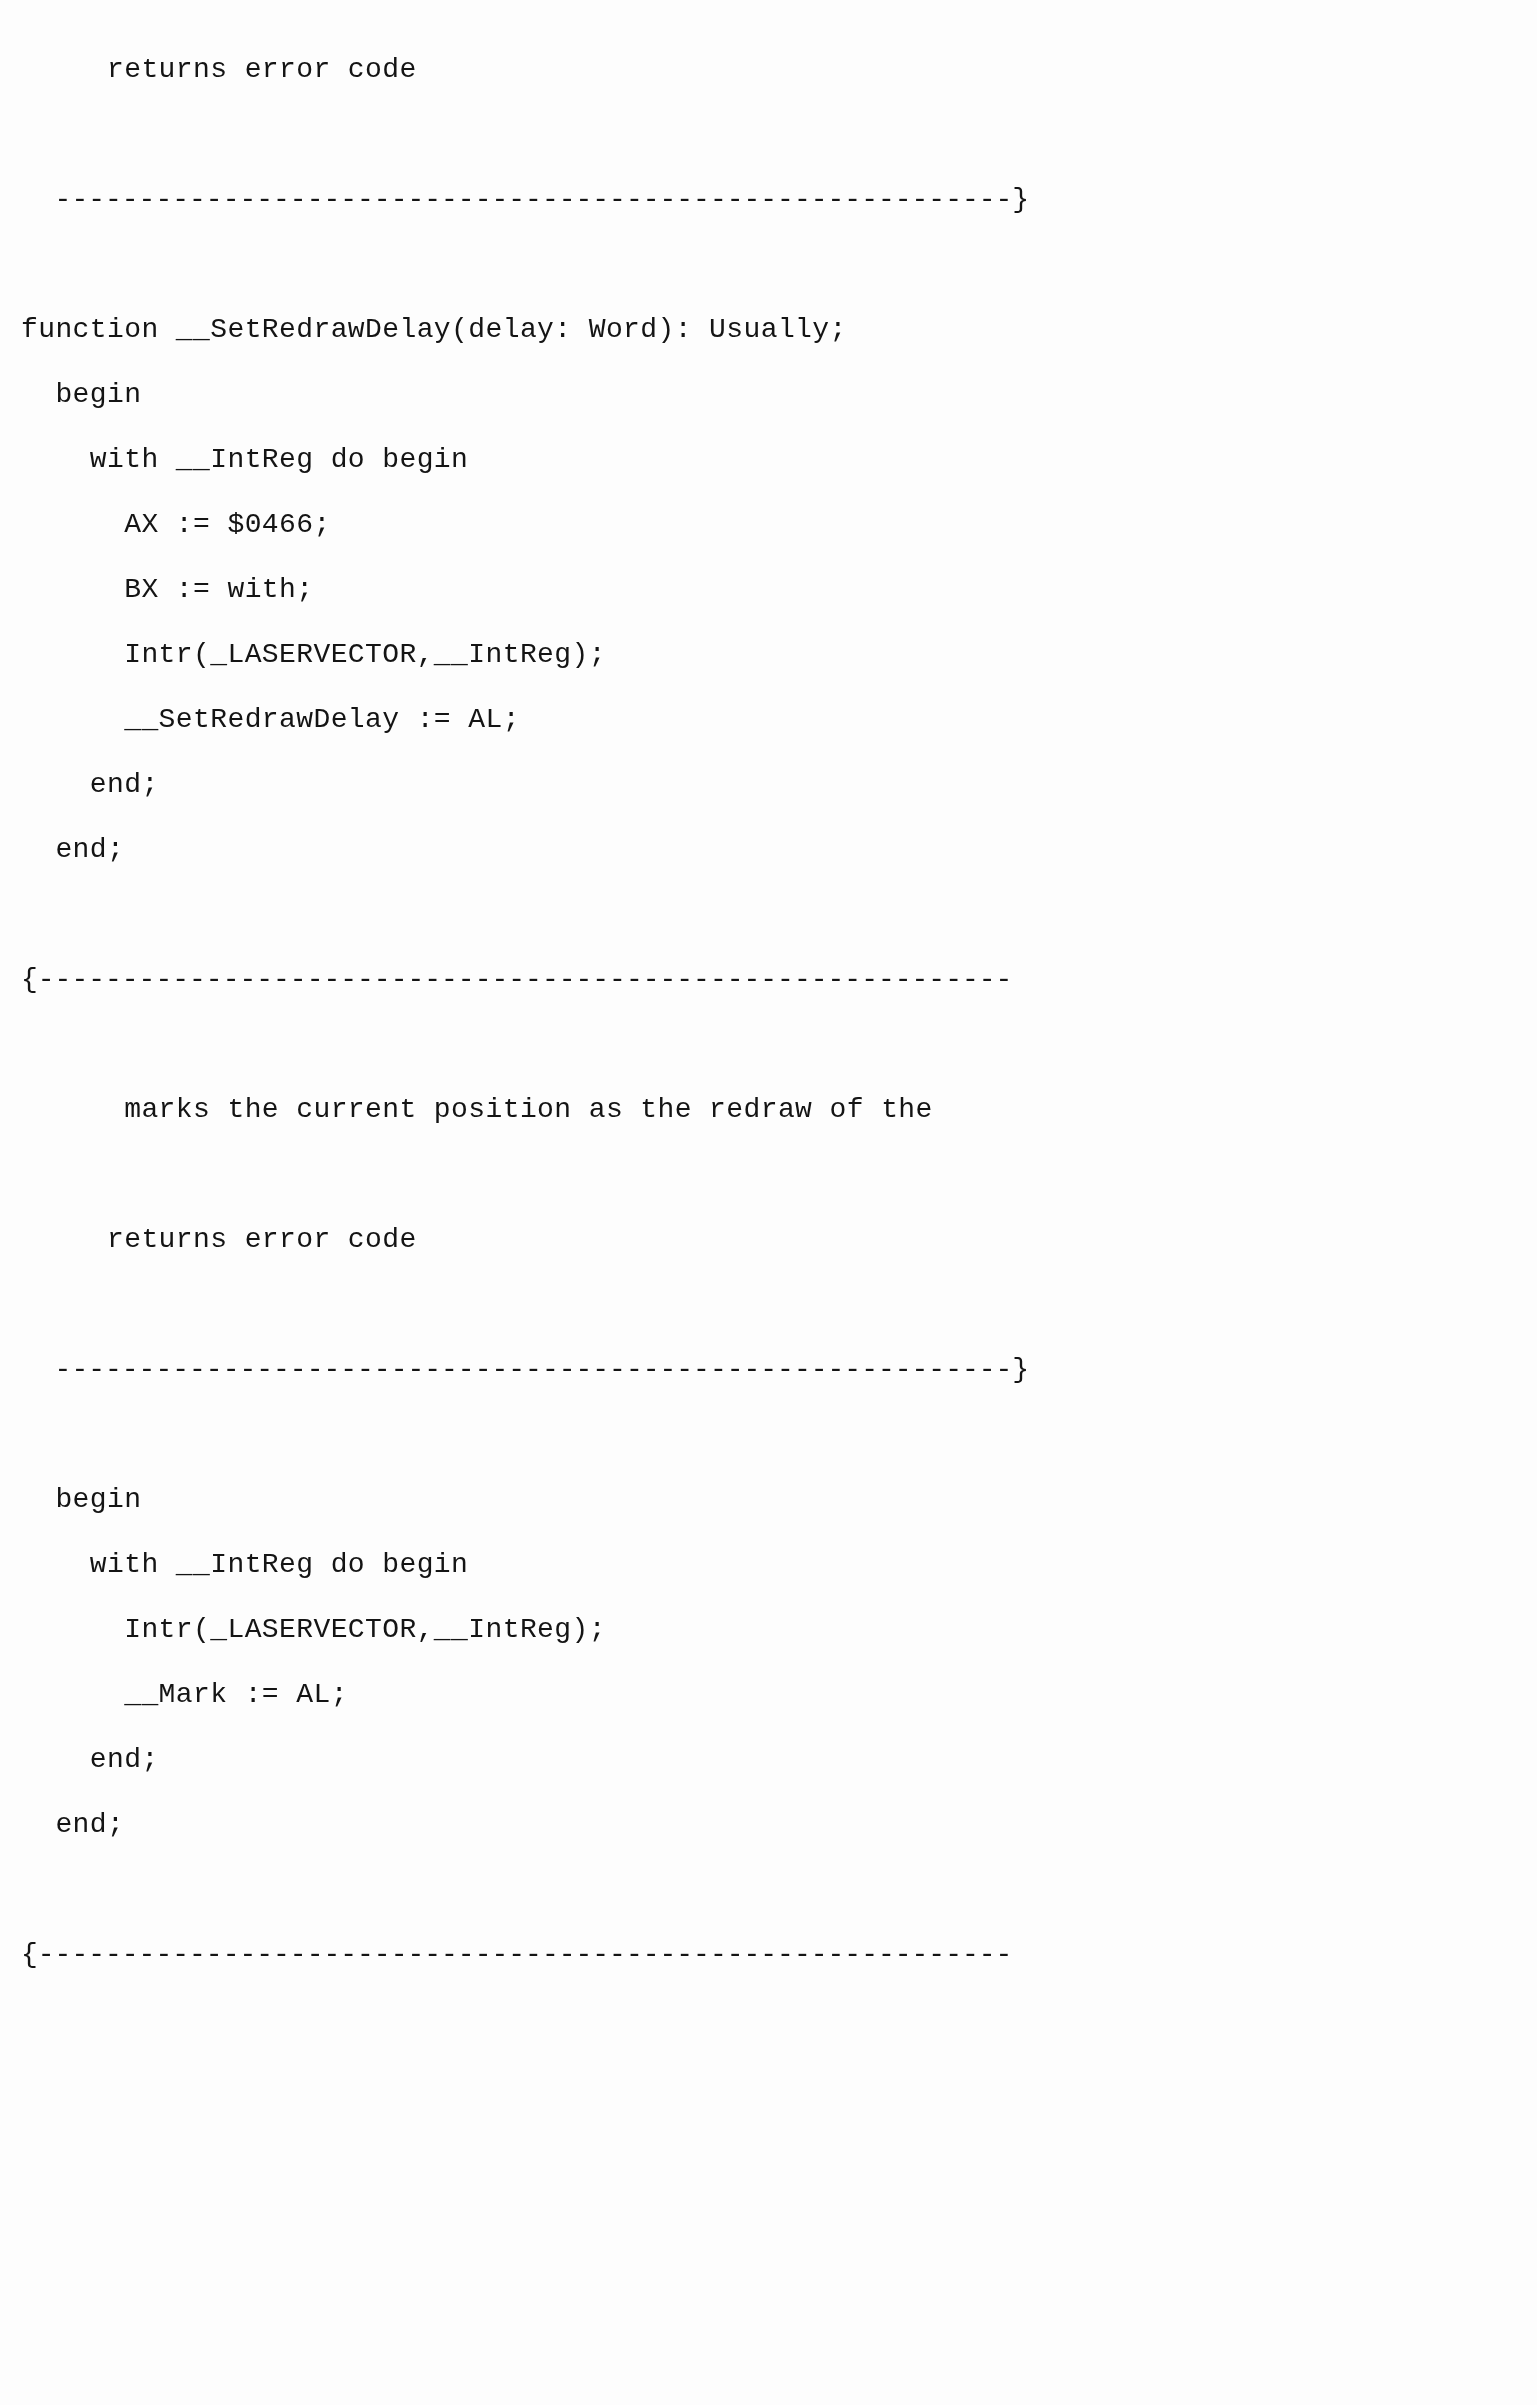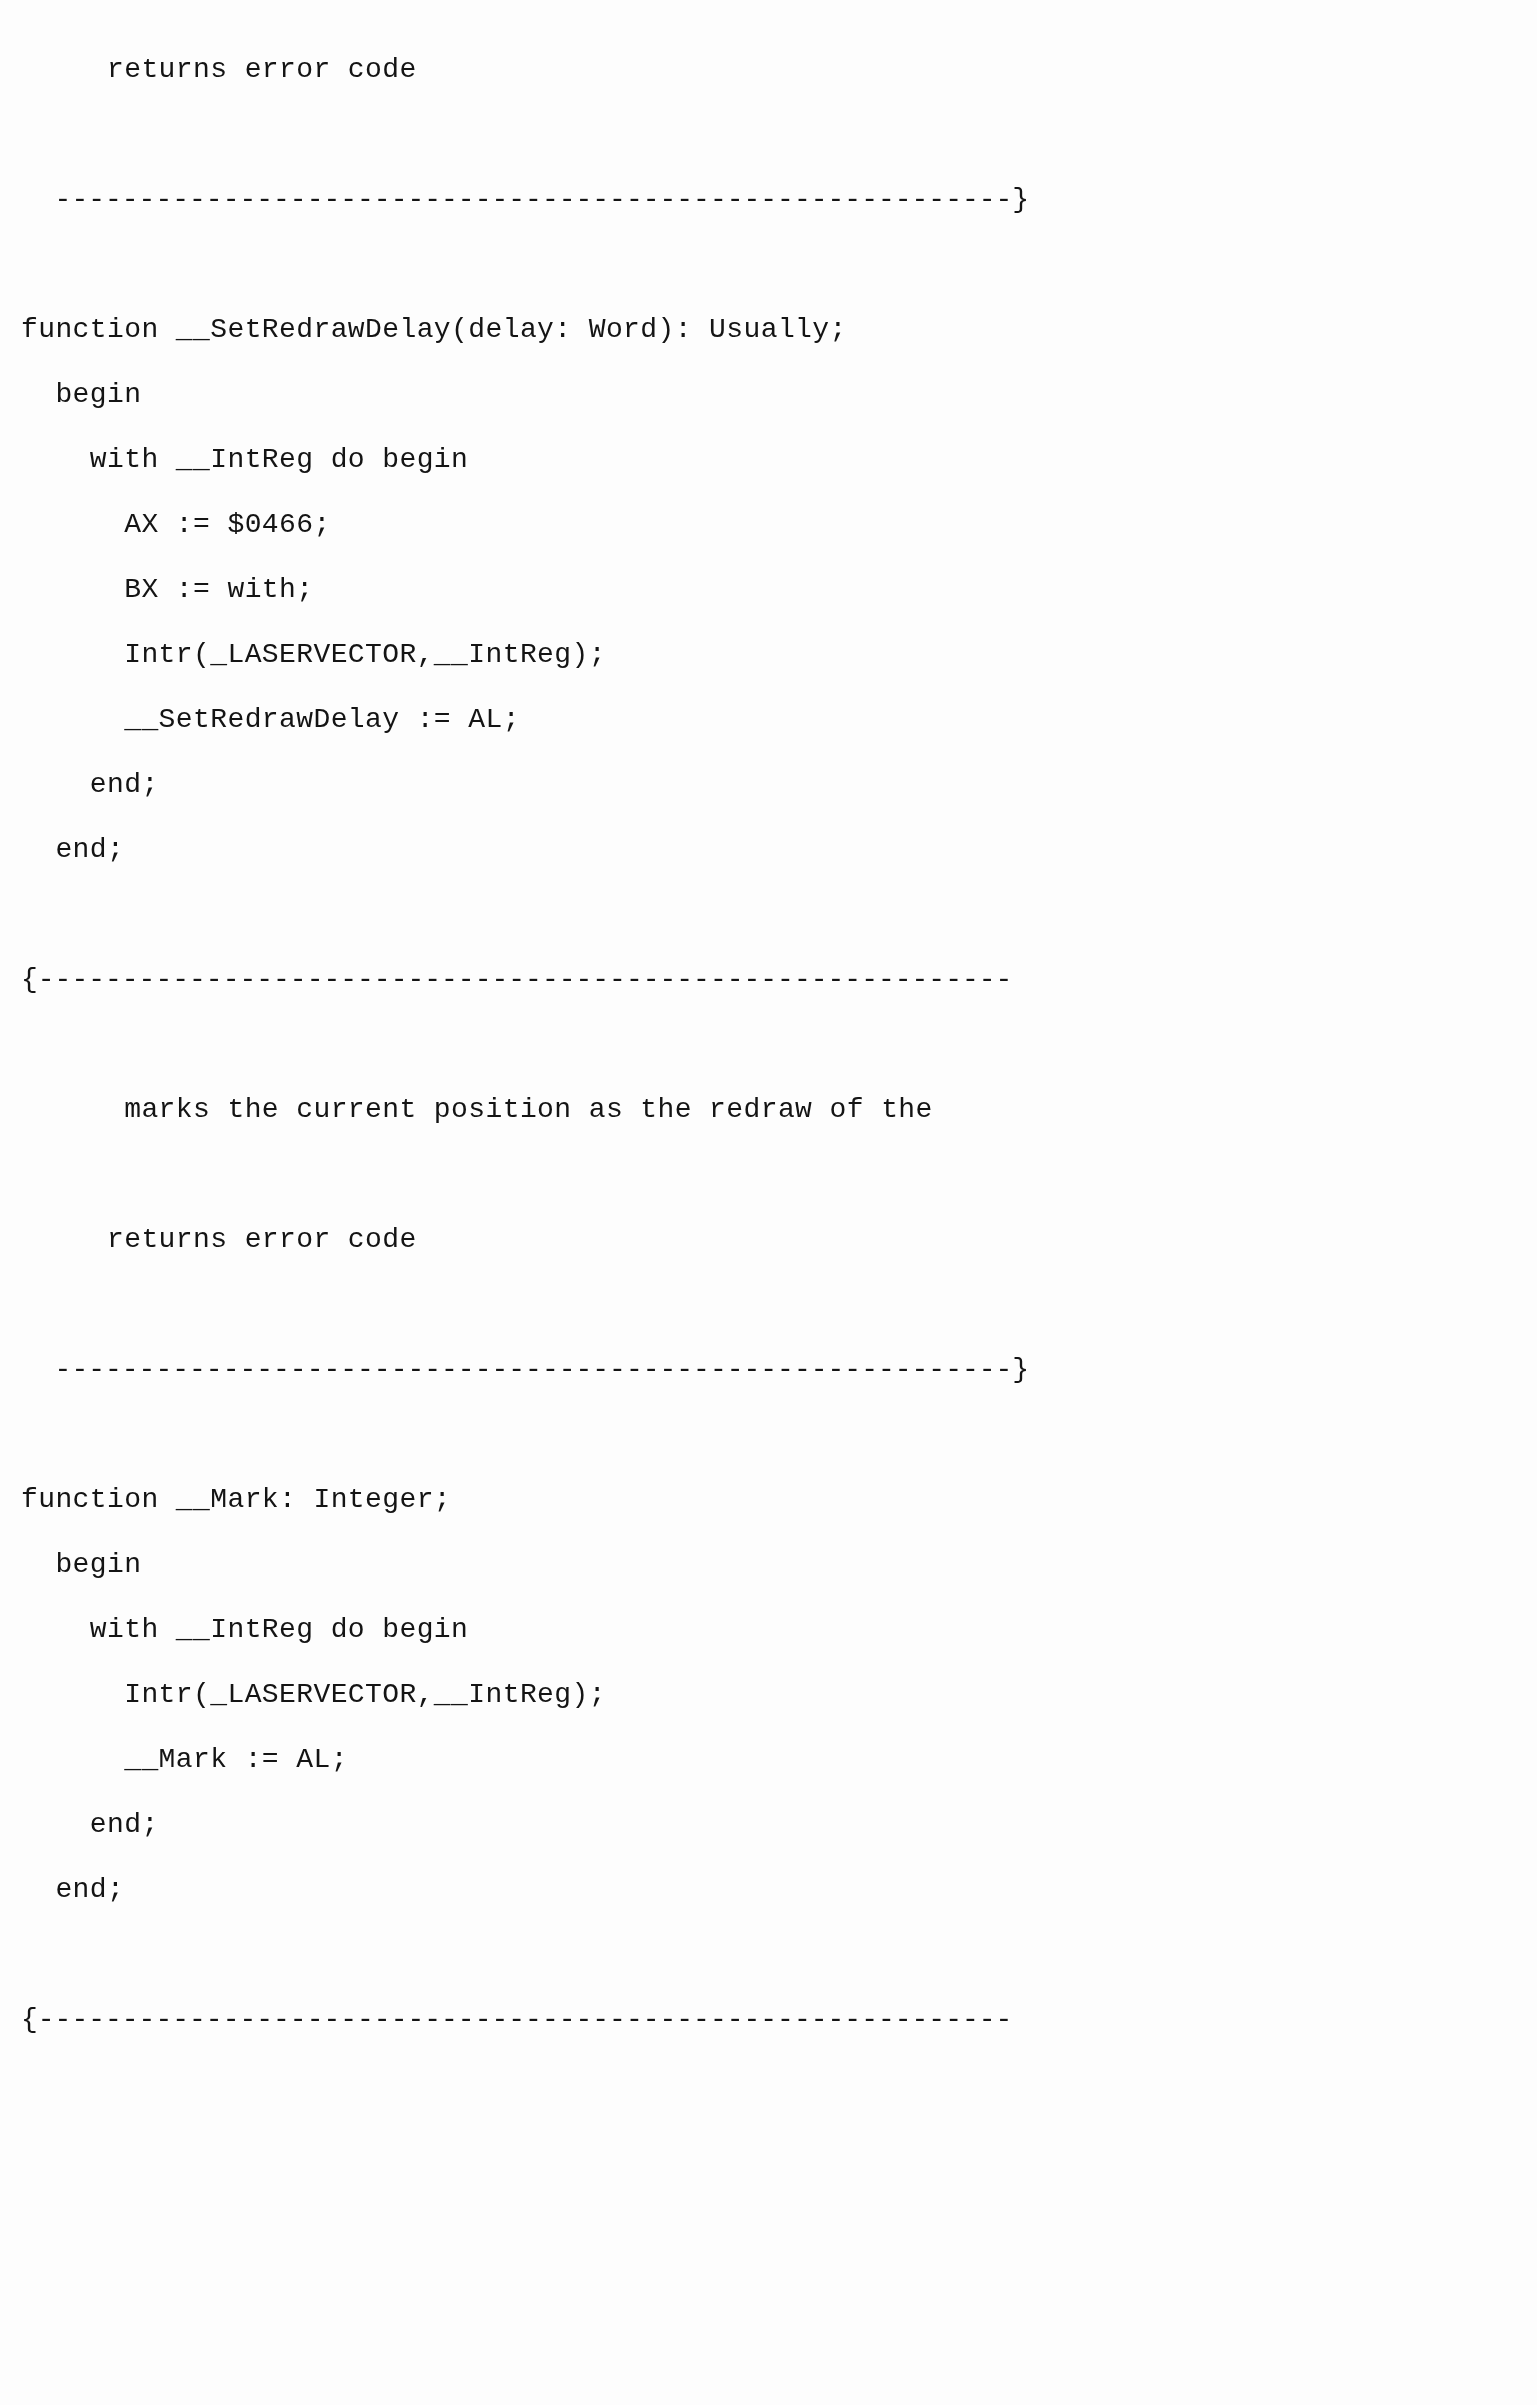--- a/index.html
+++ b/index.html
@@ -73,7 +73,6 @@
     <div class="line blank"></div>
     <div class="line rule">  ---------------------------------------------------------}</div>
     <div class="line blank"></div>
-    <div class="line">function __Mark: Integer;</div>
     <div class="line">  begin</div>
     <div class="line">    with __IntReg do begin</div>
     <div class="line">      Intr(_LASERVECTOR,__IntReg);</div>

